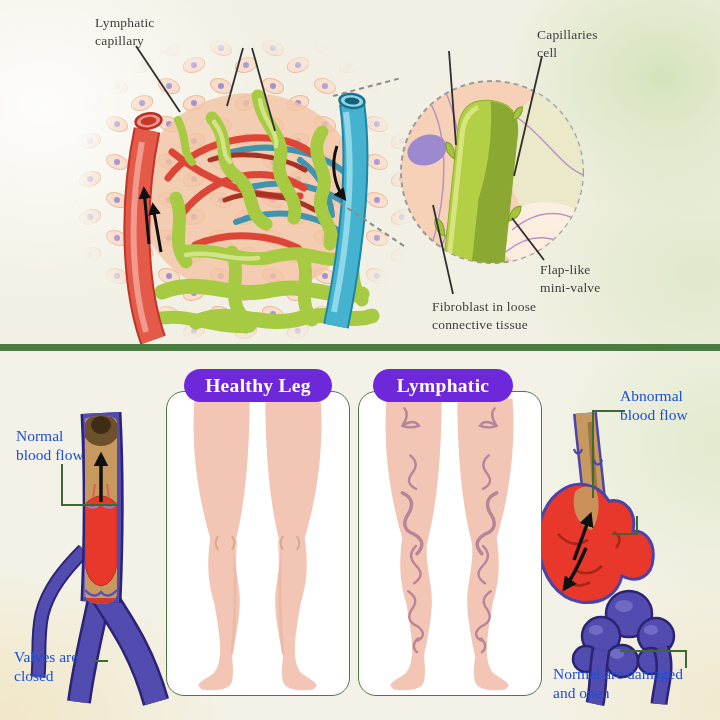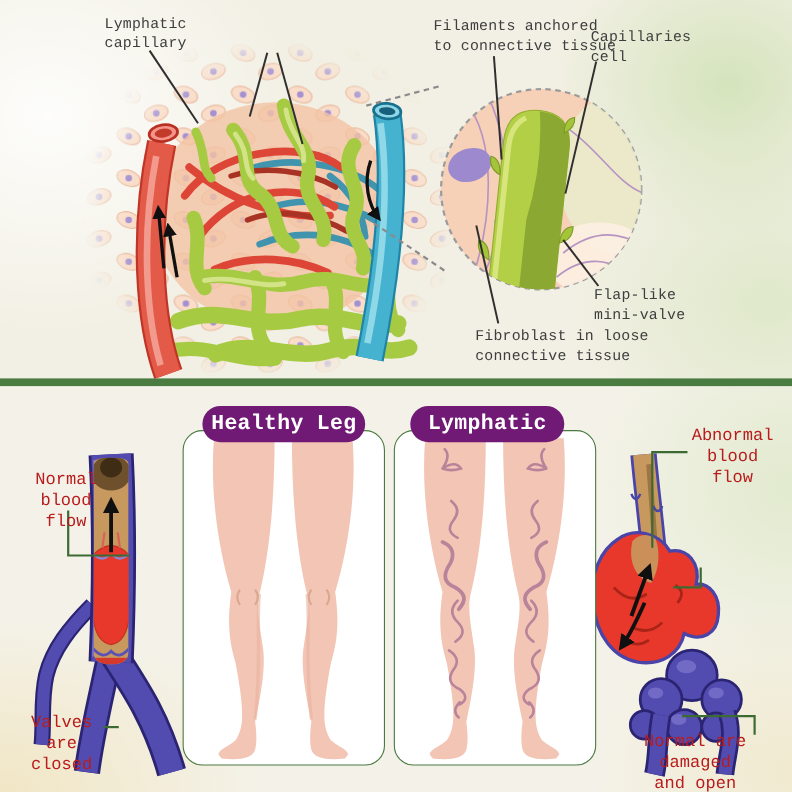--- a/index.html
+++ b/index.html
@@ -4,7 +4,7 @@
 <style>
   html,body{margin:0;padding:0;background:#e8e8e8;}
   #page{position:relative;width:720px;height:720px;overflow:hidden;
-        font-family:Liberation Mono, monospace;}
+        font-family:Liberation Serif, serif;}
   .abs{position:absolute;}
   #bg-top{left:0;top:0;width:720px;height:351px;
     background:

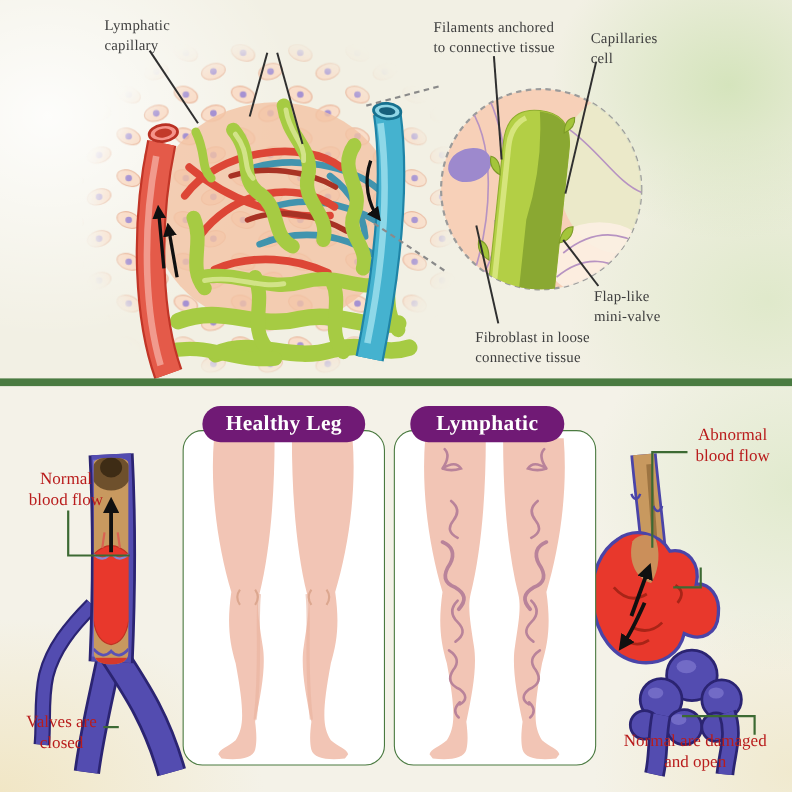--- a/index.html
+++ b/index.html
@@ -167,8 +167,6 @@
 
   <div class="lbl lbl-top" style="left:95px;top:14px">Lymphatic
 capillary</div>
-  <div class="lbl lbl-top" style="left:394px;top:16px">Filaments anchored
-to connective tissue</div>
   <div class="lbl lbl-top" style="left:537px;top:26px">Capillaries
 cell</div>
   <div class="lbl lbl-top" style="left:540px;top:261px">Flap-like

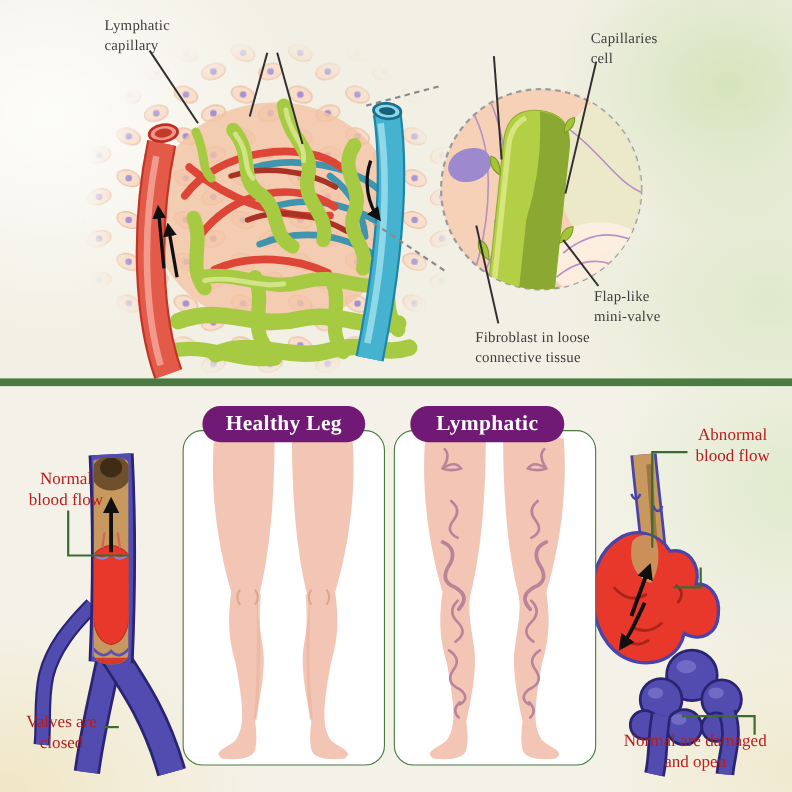--- a/index.html
+++ b/index.html
@@ -25,7 +25,7 @@
   .lbl-bottom{font-size:15.5px;color:#b91c1c;line-height:1.22;font-weight:500;text-align:center;}
   .panel{position:absolute;z-index:2;width:184px;height:305px;background:#fff;
          border:1.6px solid #4a7a40;border-radius:18px;box-sizing:border-box;overflow:hidden;}
-  .pill{position:absolute;z-index:3;height:33px;background:#701a75;border-radius:17px;
+  .pill{position:absolute;z-index:3;height:33px;background:#6d28d9;border-radius:17px;
         color:#fff;font-size:19.5px;font-weight:600;text-align:center;line-height:33px;
         letter-spacing:.3px;}
 </style>

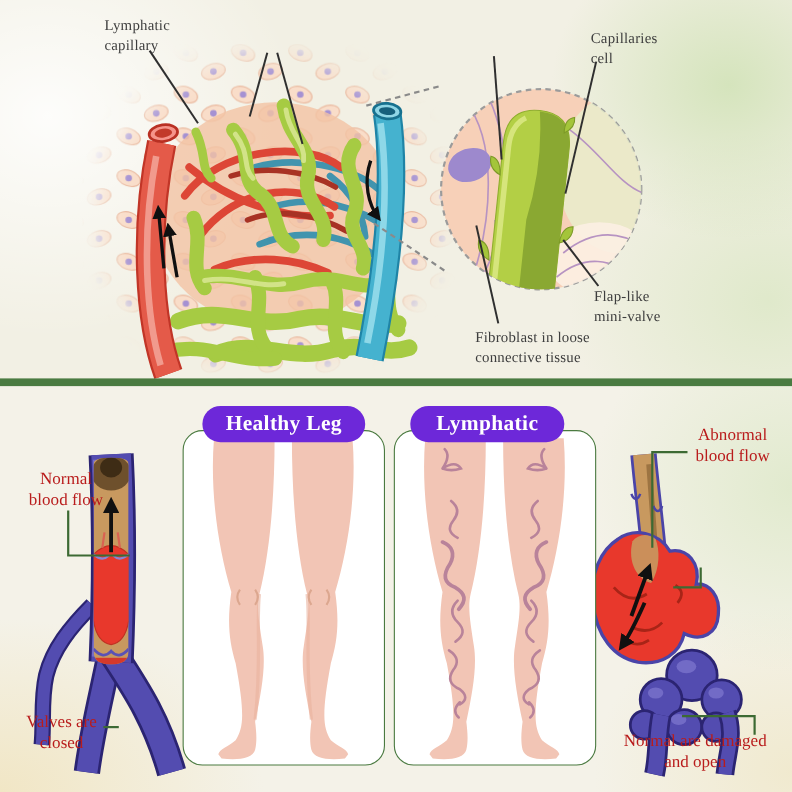--- a/index.html
+++ b/index.html
@@ -22,7 +22,7 @@
   svg.art{position:absolute;z-index:1;}
   .lbl{position:absolute;z-index:4;white-space:pre-line;}
   .lbl-top{font-size:13.5px;color:#3e3e3e;line-height:1.32;font-weight:500;letter-spacing:.2px;}
-  .lbl-bottom{font-size:15.5px;color:#b91c1c;line-height:1.22;font-weight:500;text-align:center;}
+  .lbl-bottom{font-size:15.5px;color:#1d4ed8;line-height:1.22;font-weight:500;}
   .panel{position:absolute;z-index:2;width:184px;height:305px;background:#fff;
          border:1.6px solid #4a7a40;border-radius:18px;box-sizing:border-box;overflow:hidden;}
   .pill{position:absolute;z-index:3;height:33px;background:#6d28d9;border-radius:17px;

